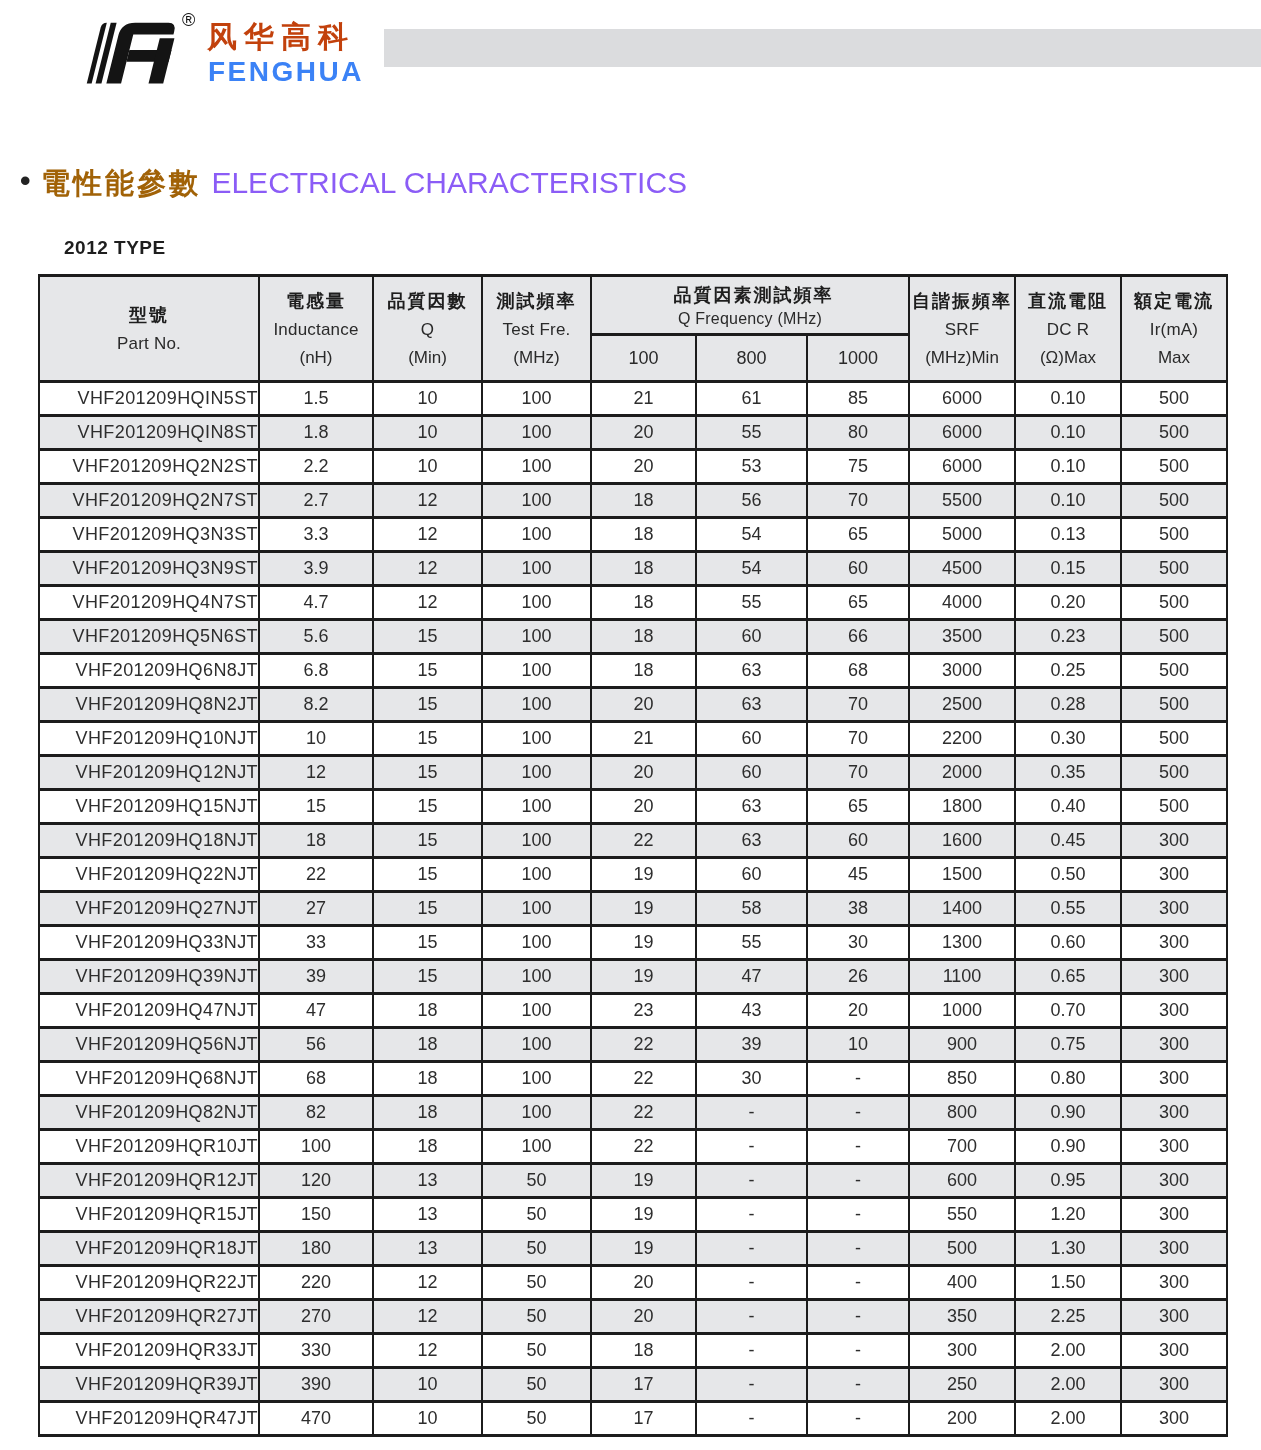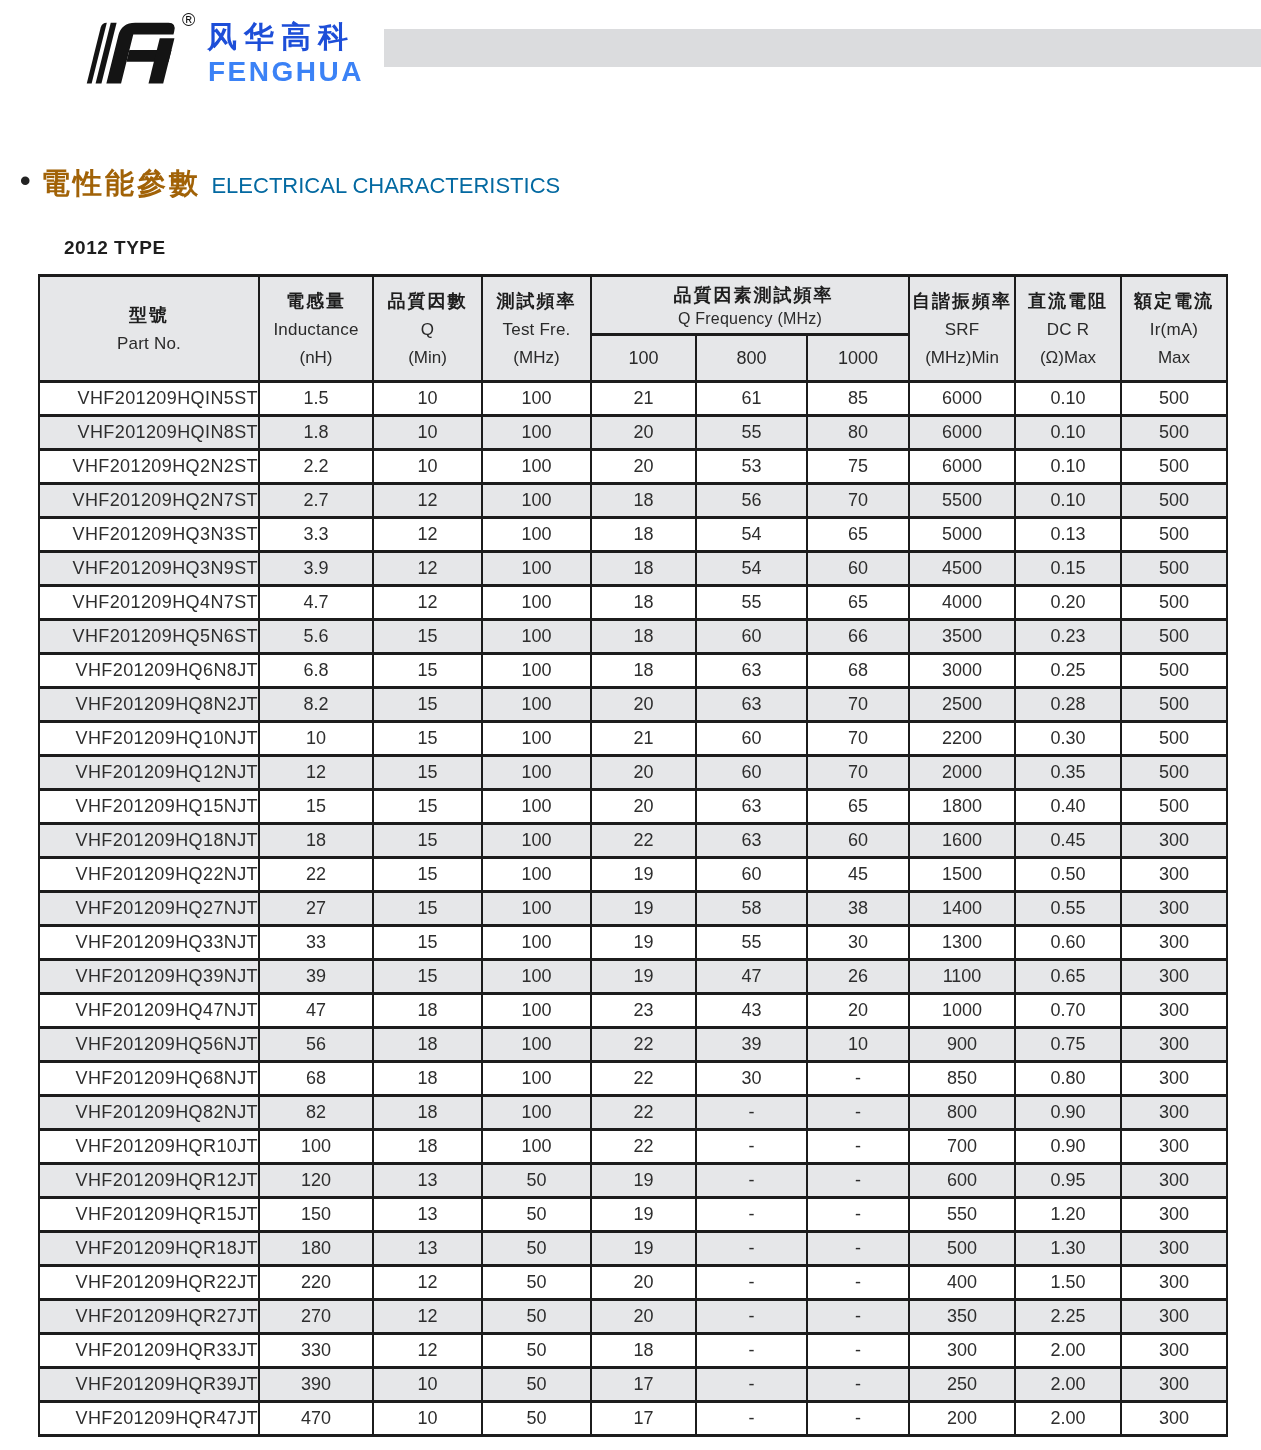--- a/index.html
+++ b/index.html
@@ -11,7 +11,7 @@
   .logo-mark{position:absolute;left:85px;top:18px;width:98px;height:72px;}
   .reg{position:absolute;left:182px;top:10px;font-size:18px;color:#141414;font-weight:400;}
   .brand-cn{position:absolute;left:207px;top:17px;font-size:30px;font-weight:700;
-            letter-spacing:7px;color:#1d4ed8;white-space:nowrap;}
+            letter-spacing:7px;color:#c2410c;white-space:nowrap;}
   .brand-en{position:absolute;left:208px;top:56px;font-size:28px;font-weight:700;
             letter-spacing:2.5px;color:#3b82f6;white-space:nowrap;}
   .gray-bar{position:absolute;left:384px;top:29px;width:877px;height:38px;background:#dbdcde;}

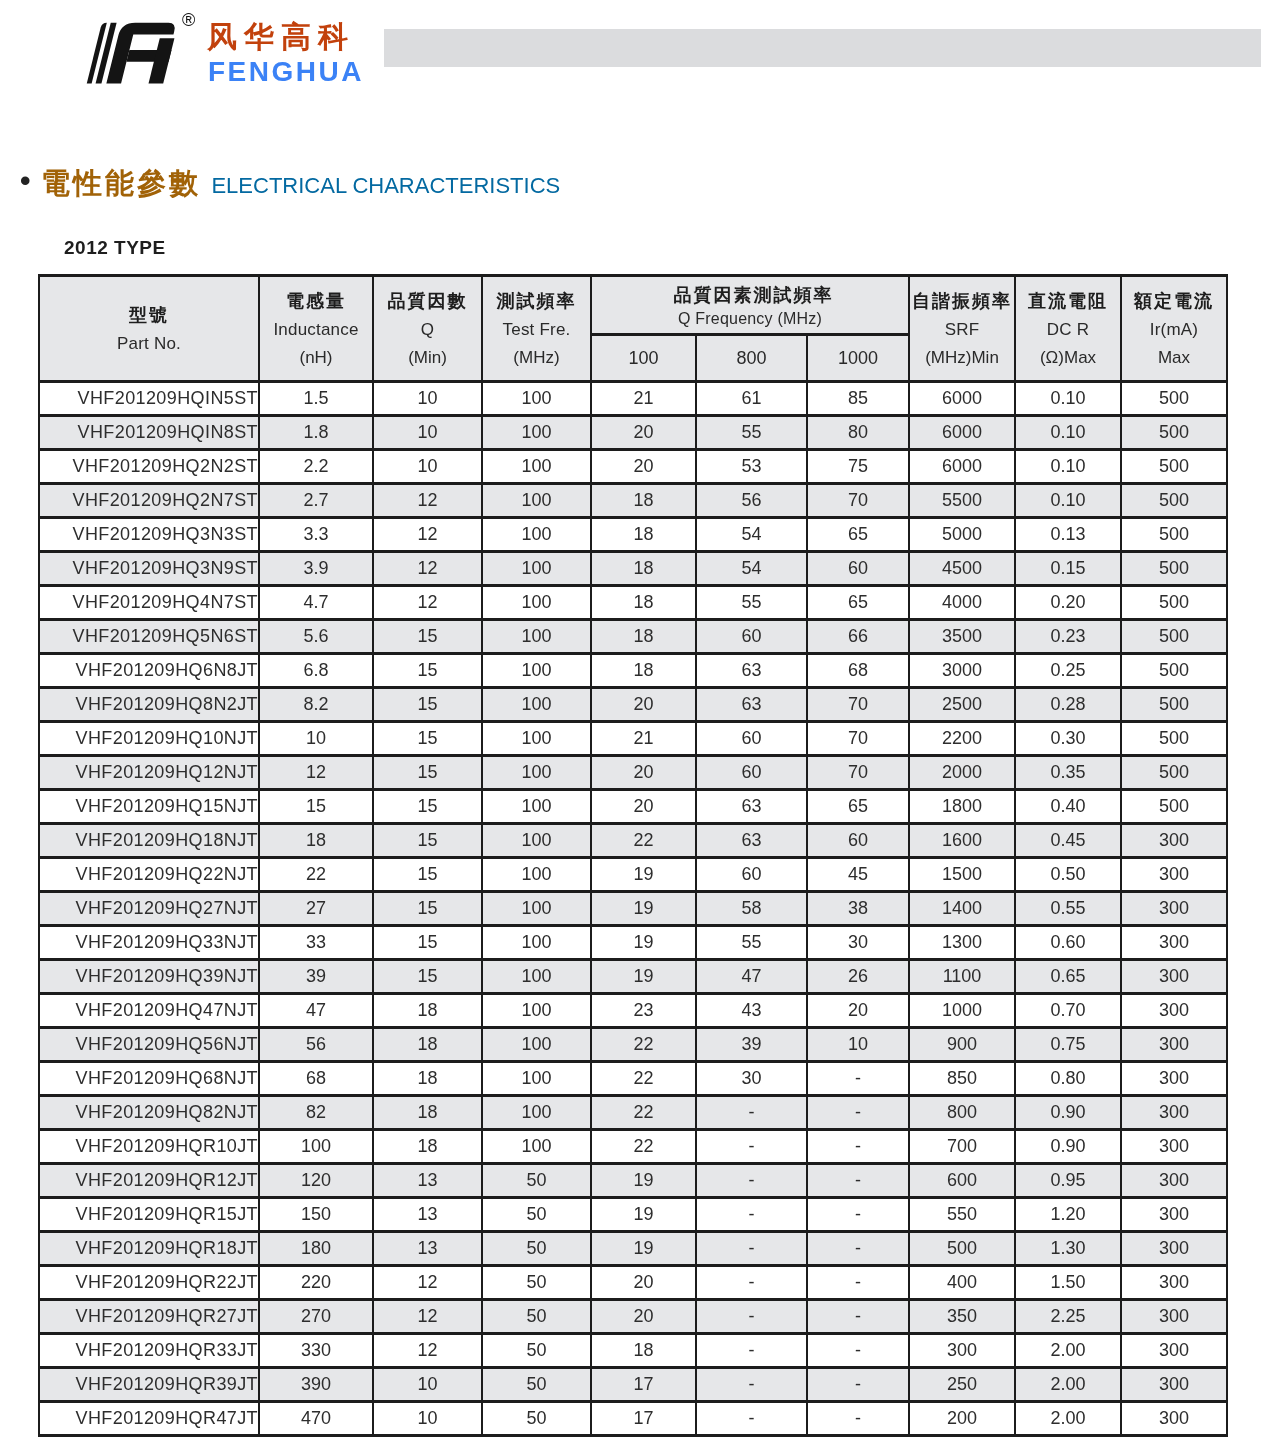--- a/index.html
+++ b/index.html
@@ -20,7 +20,7 @@
   .title{position:absolute;left:20px;top:164px;white-space:nowrap;}
   .title .bullet{font-size:30px;font-weight:700;vertical-align:2px;margin-right:6px;}
   .title .title-cn{font-size:29px;font-weight:700;letter-spacing:3px;color:#a16207;}
-  .title .title-en{font-size:22px;font-weight:400;letter-spacing:0px;color:#0369a1;margin-left:6px;}
+  .title .title-en{font-size:30px;font-weight:400;letter-spacing:0px;color:#8b5cf6;margin-left:6px;}
   .subtitle{position:absolute;left:64px;top:237px;font-size:19px;font-weight:700;
             letter-spacing:0.5px;color:#1e1e1e;}
 

